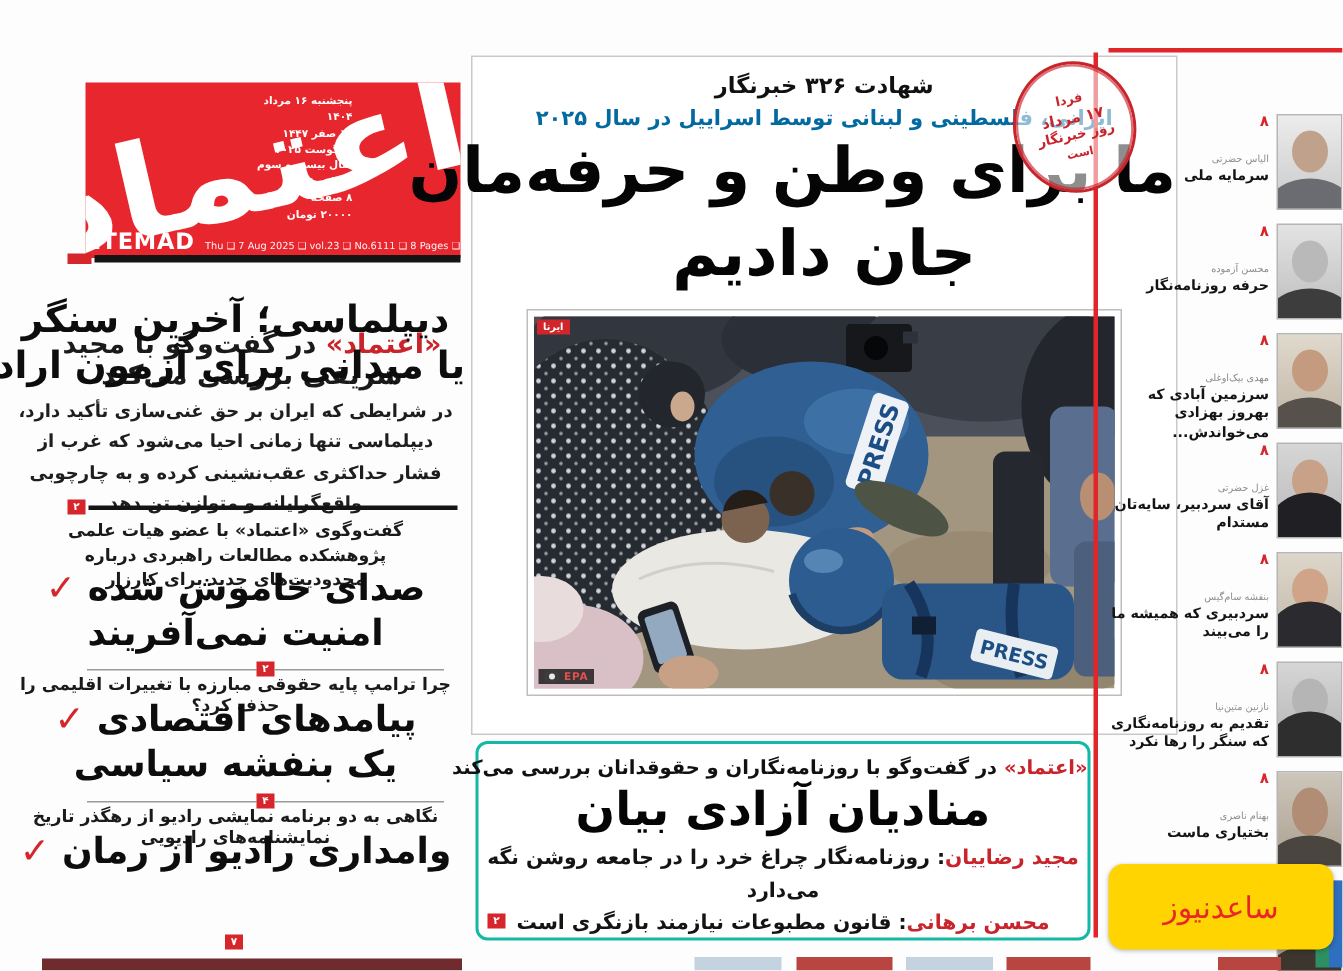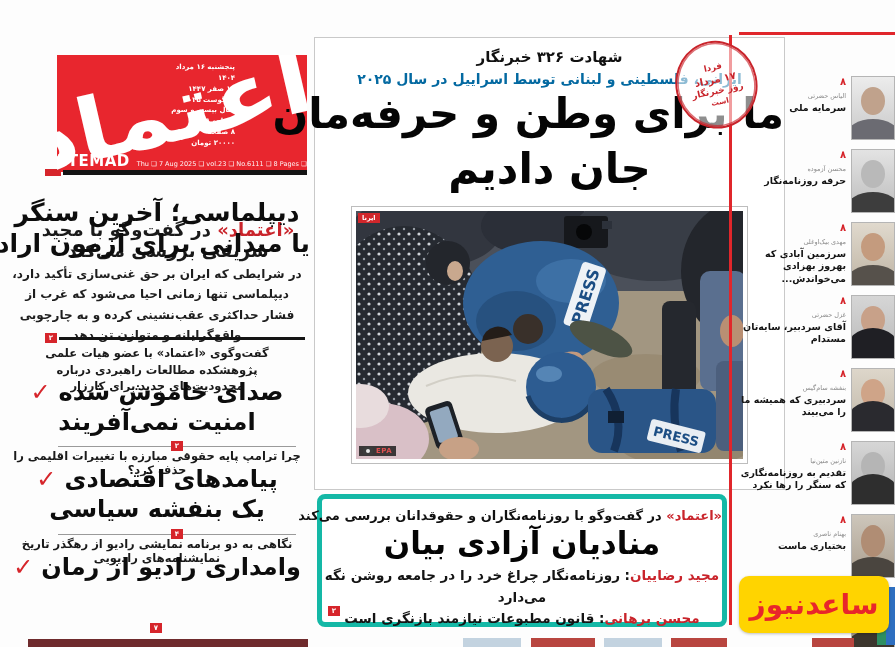--- a/index.html
+++ b/index.html
@@ -90,7 +90,7 @@
   .p8{background:linear-gradient(#c2b9ac,#a3937e);} .p8::before{background:#a58c74;} .p8::after{background:#3c362e;}
   .sb-txt{flex:1;text-align:right;padding-top:1px;}
   .sb-pg{color:#d6252b;font-size:10px;font-weight:bold;line-height:1;}
-  .sb-author{color:#8a8a8a;font-size:6.5px;margin-top:5px;}
+  .sb-author{color:#8a8a8a;font-size:6.5px;margin-top:15px;}
   .sb-t{color:#141414;font-size:9.5px;font-weight:bold;line-height:1.3;margin-top:2px;}
 
   

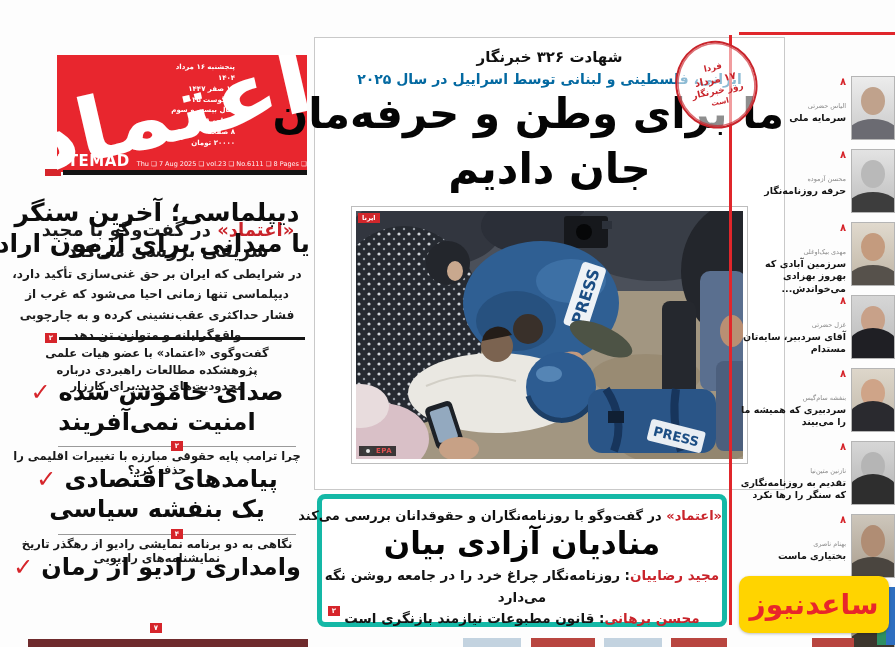--- a/index.html
+++ b/index.html
@@ -64,7 +64,7 @@
   .st1{font-size:8.5px;} .st2{font-size:10px;} .st3{font-size:9px;} .st4{font-size:7.5px;}
 
   
-  .fsbox{left:317px;top:494px;width:410px;height:133px;border:5px solid #14b8a6;border-radius:8px;background:#fff;box-sizing:border-box;}
+  .fsbox{left:317px;top:494px;width:410px;height:133px;border:2px solid #14b8a6;border-radius:8px;background:#fff;box-sizing:border-box;}
   .fs-k{margin-top:9px;font-size:13px;font-weight:bold;color:#111;white-space:nowrap;}
   .fs-h{margin-top:2px;font-size:31px;font-weight:bold;color:#050505;}
   .fs-q{margin-top:4px;font-size:13.5px;font-weight:bold;color:#141414;line-height:1.6;}

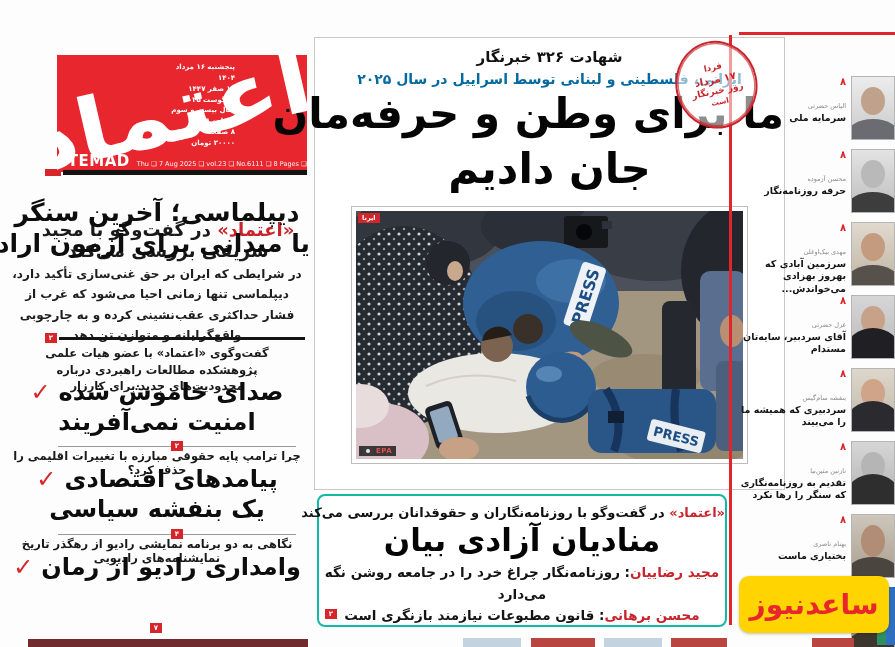--- a/index.html
+++ b/index.html
@@ -95,7 +95,7 @@
 
   
   .watermark{left:739px;top:576px;width:150px;height:57px;background:#ffd400;border-radius:10px;display:flex;align-items:center;justify-content:center;z-index:30;box-shadow:0 1px 3px rgba(0,0,0,.25);}
-  .wm-txt{color:#e8262b;font-size:28px;font-weight:bold;text-align:right;}
+  .wm-txt{color:#e8262b;font-size:20px;font-weight:normal;text-align:right;}
   .sliver-g{left:877px;top:587px;width:9px;height:58px;background:#2e8f62;z-index:2;}
   .sliver-b{left:886px;top:587px;width:9px;height:58px;background:#2e6fc0;z-index:2;}
   .bs{position:absolute;height:9px;top:638px;}

